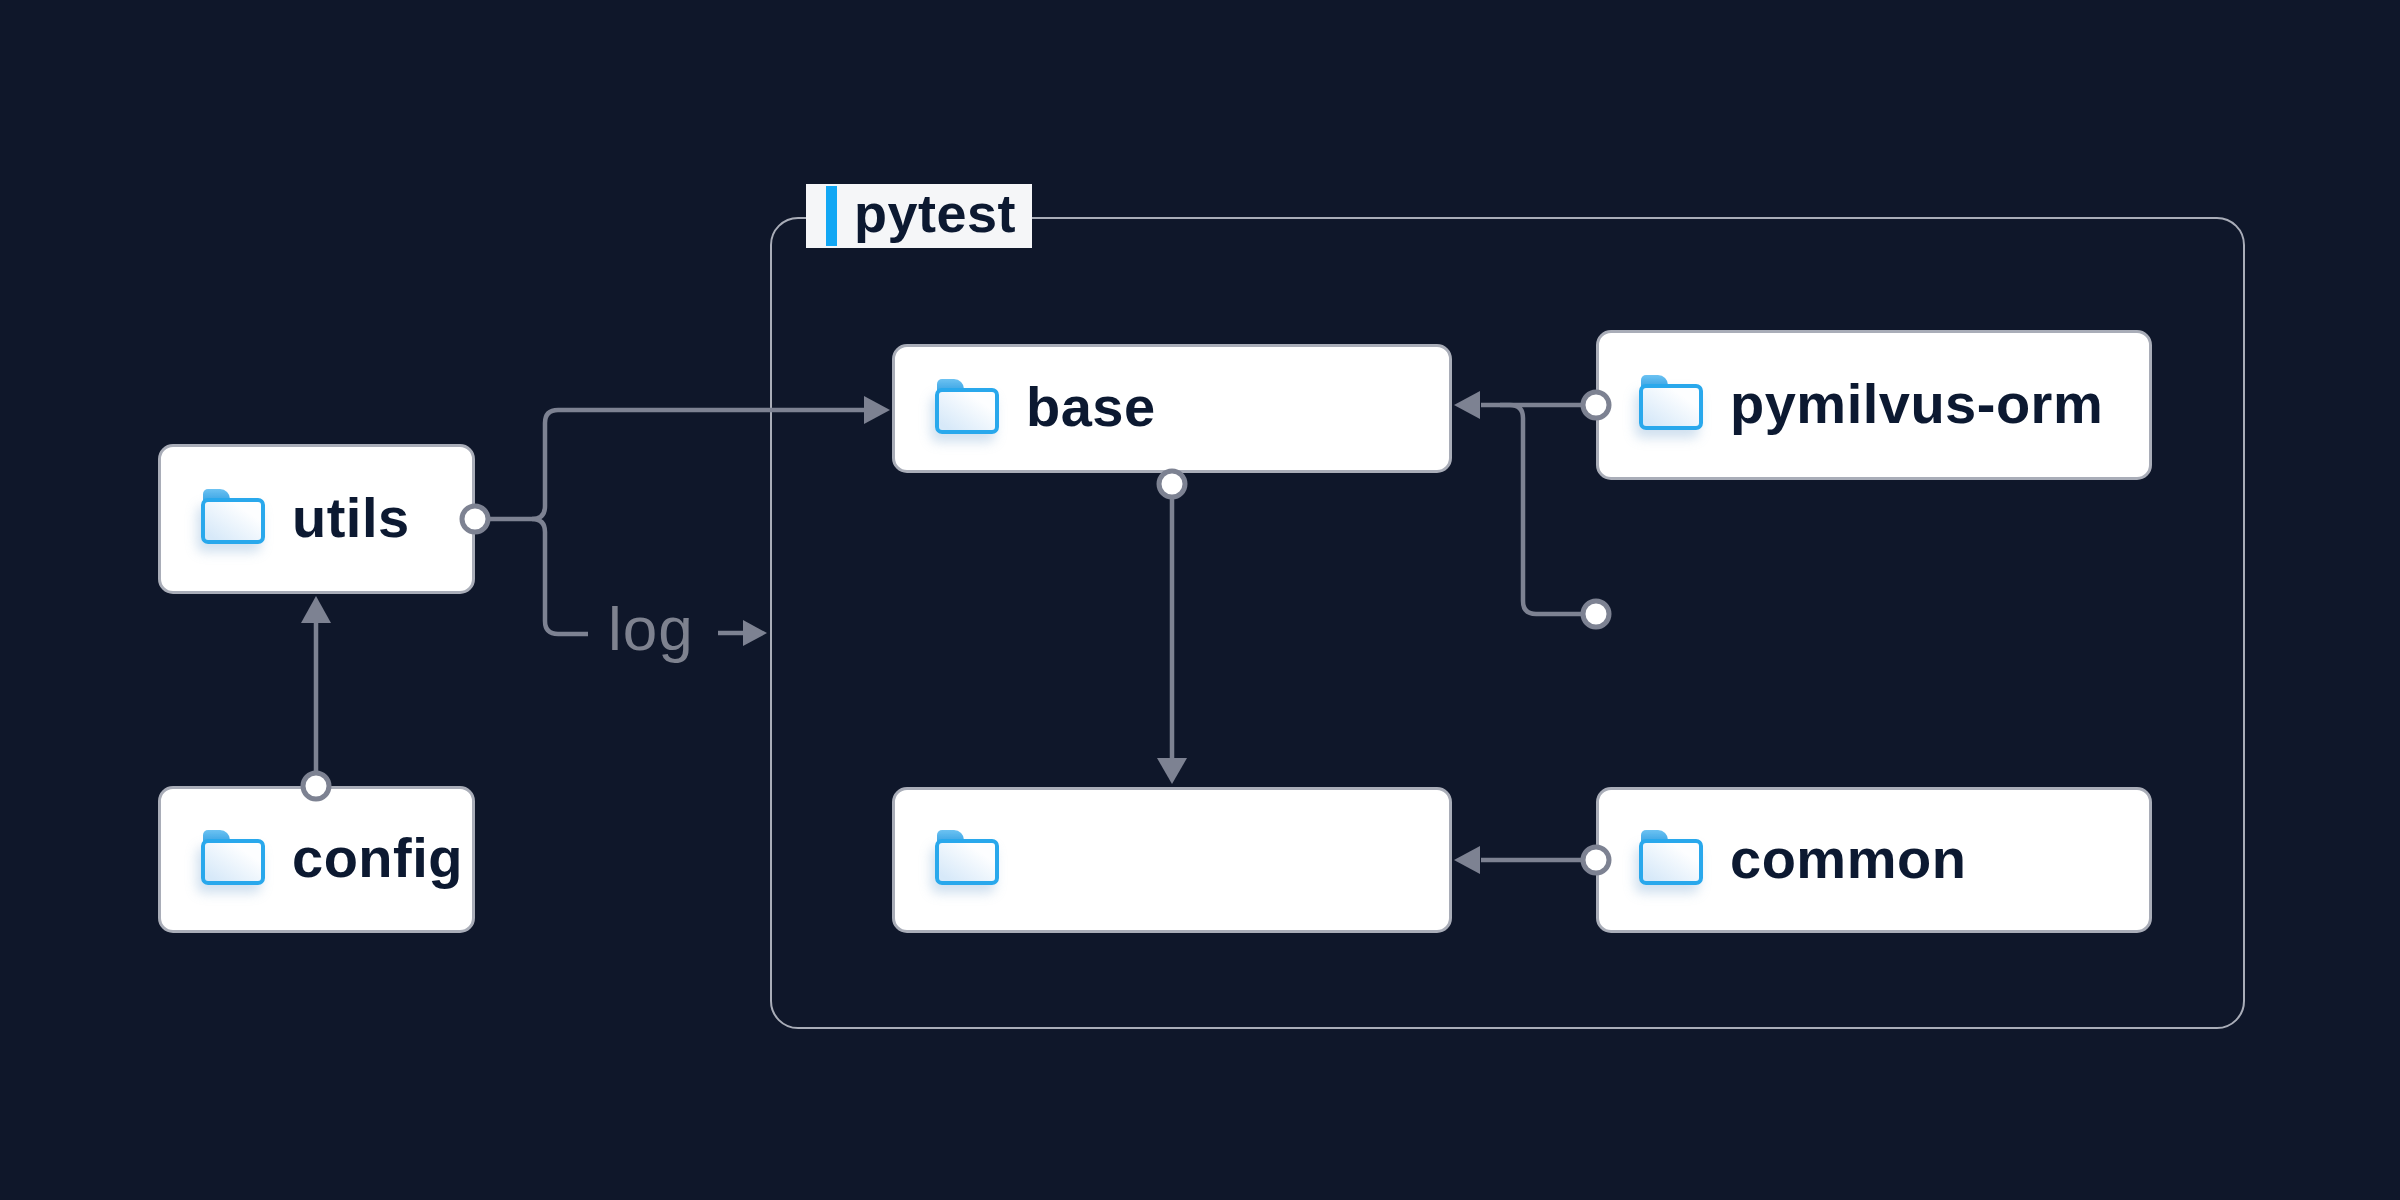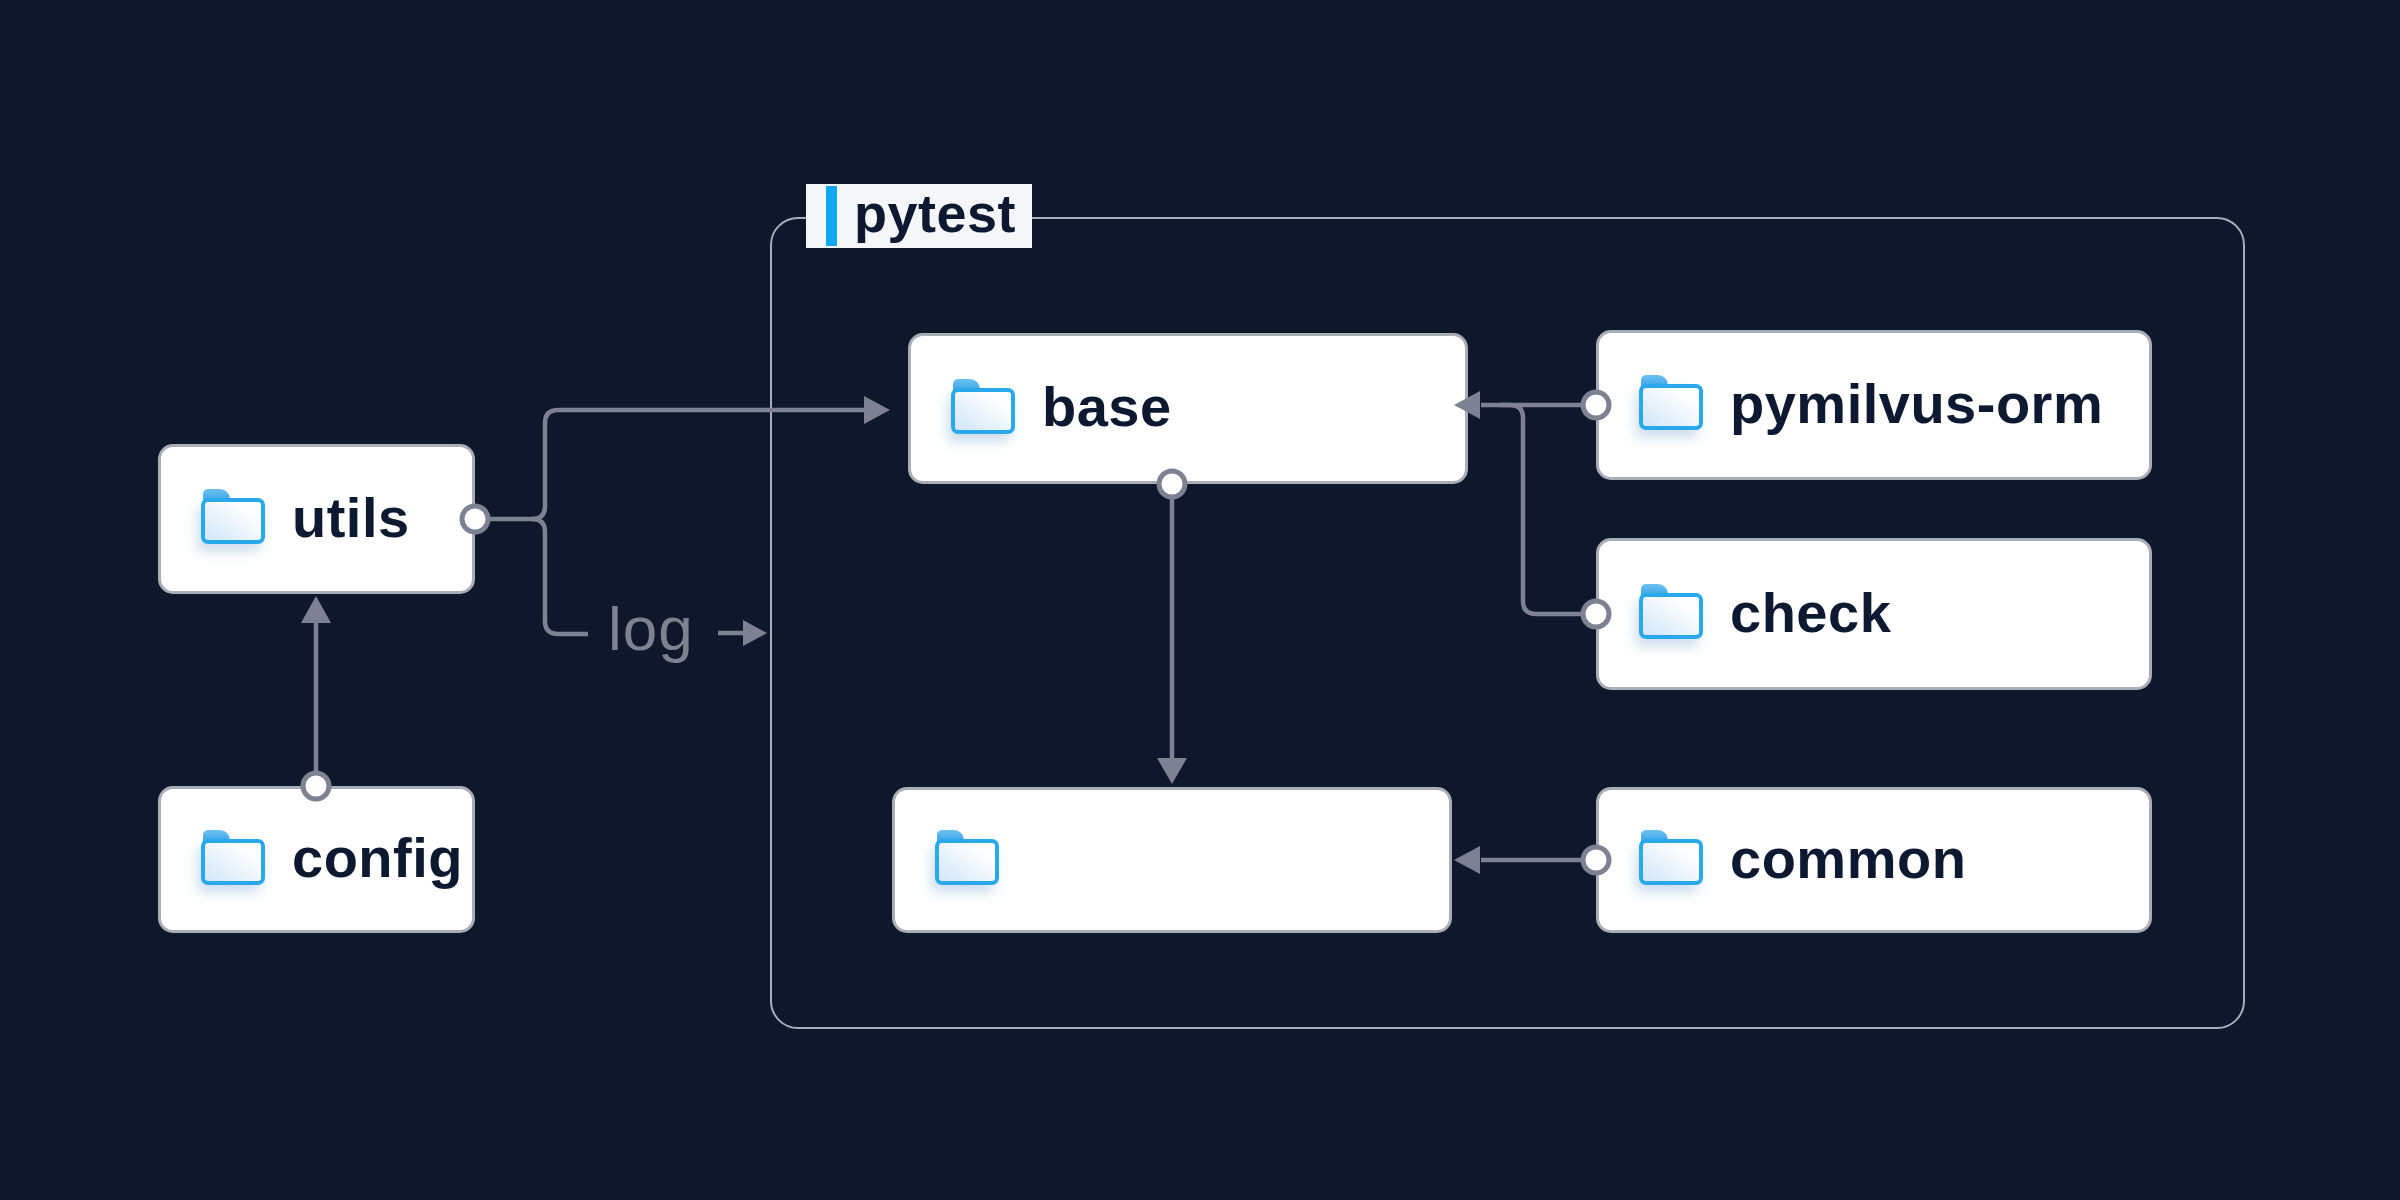--- a/index.html
+++ b/index.html
@@ -76,7 +76,7 @@
   
   .n-utils    {left:158px; top:444px; width:317px; height:150px;}
   .n-config   {left:158px; top:786px; width:317px; height:147px;}
-  .n-base     {left:892px; top:333px; width:560px; height:151px;margin-left:16px;}
+  .n-base     {left:892px; top:344px; width:560px; height:129px;}
   .n-pymilvus {left:1596px;top:330px; width:556px; height:150px;}
   .n-check    {left:1596px;top:538px; width:556px; height:152px;}
   .n-testcases{left:892px; top:787px; width:560px; height:146px;}

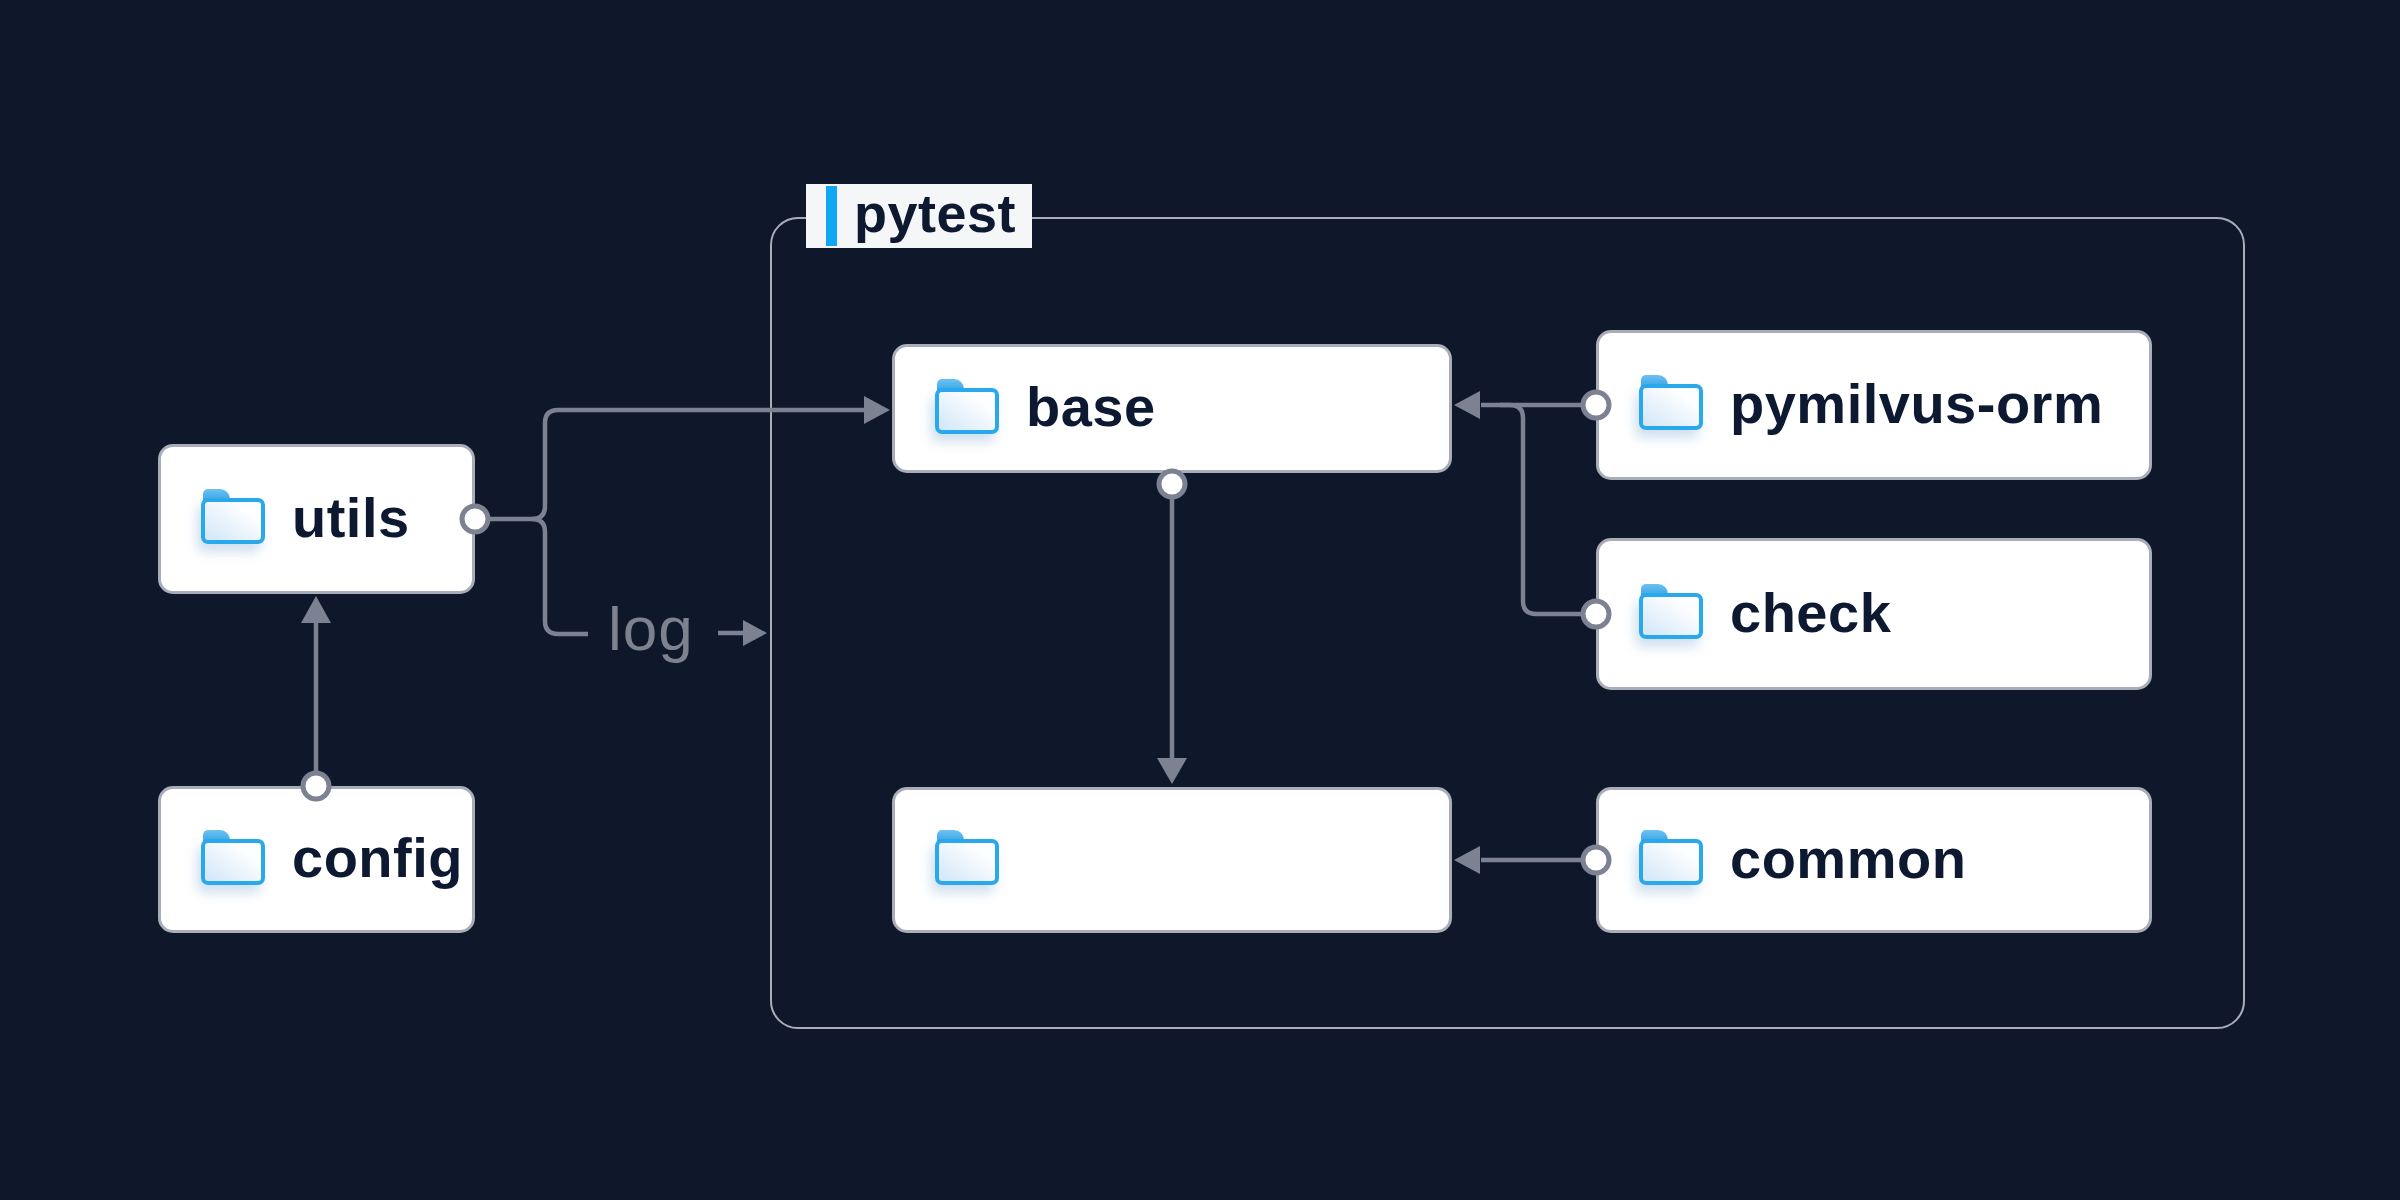--- a/index.html
+++ b/index.html
@@ -140,13 +140,6 @@
     <div class="node-label">pymilvus-orm</div>
   </div>
 
-  <div class="node n-check">
-    <div class="folder">
-      <div class="folder-tab"></div>
-      <div class="folder-body"></div>
-    </div>
-    <div class="node-label">check</div>
-  </div>
 
   <div class="node n-testcases">
     <div class="folder">

